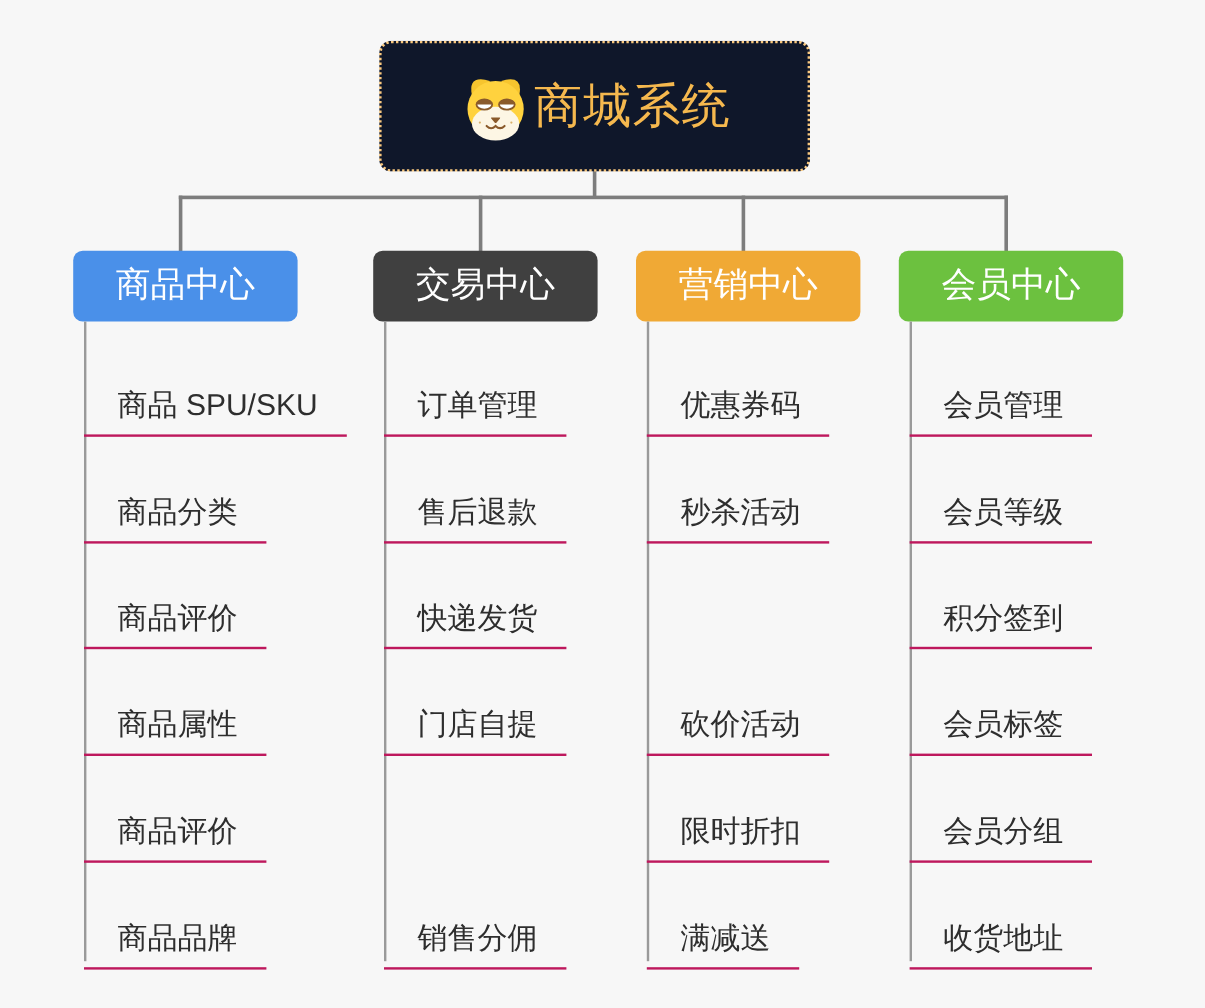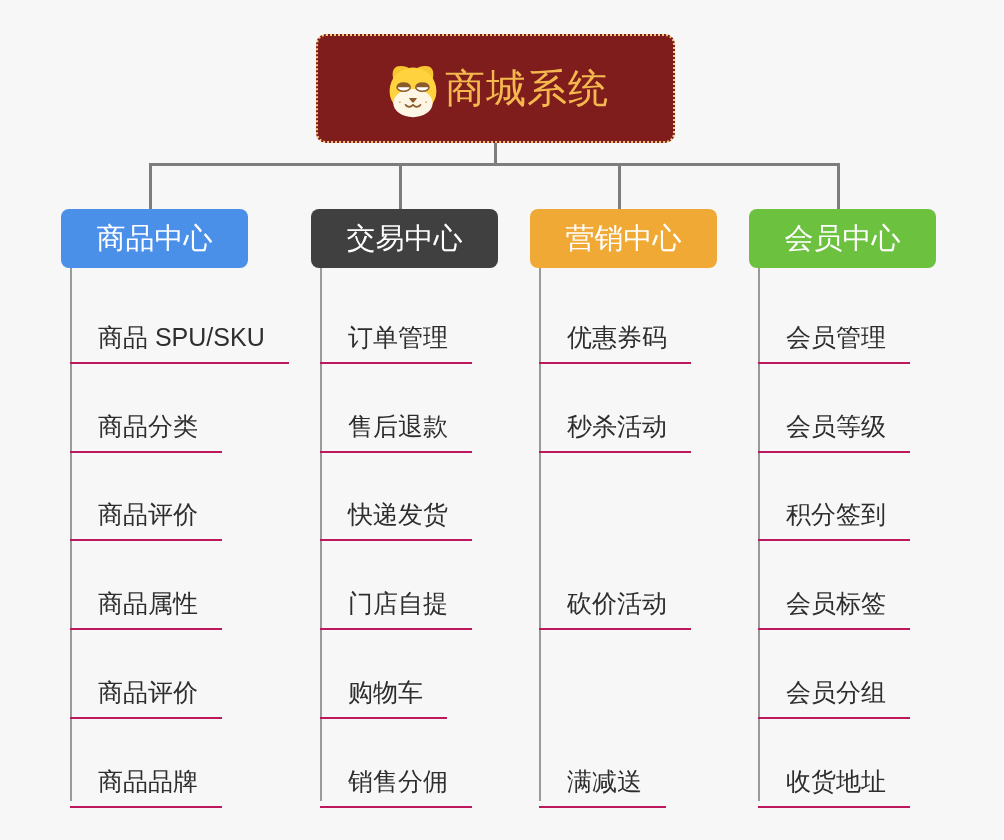--- a/index.html
+++ b/index.html
@@ -16,7 +16,7 @@
   
   .root-node{
     position:absolute;left:316px;top:34px;width:359px;height:109px;
-    background:#7f1d1d;
+    background:#0f172a;
     border:2px dotted #f9c87e;
     border-radius:10px;
     box-sizing:border-box;

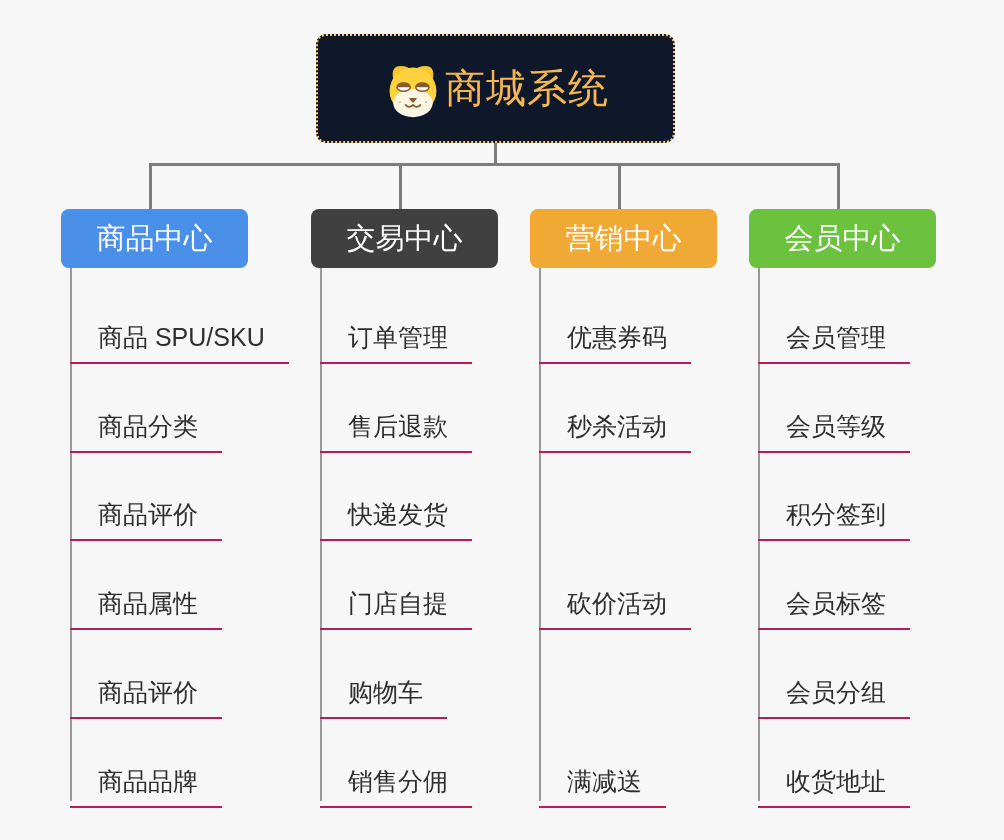--- a/index.html
+++ b/index.html
@@ -110,7 +110,6 @@
     <div class="leaf r2">售后退款</div>
     <div class="leaf r3">快递发货</div>
     <div class="leaf r4">门店自提</div>
-    <div class="leaf r5">购物车</div>
     <div class="leaf r6">销售分佣</div>
   </div>
 

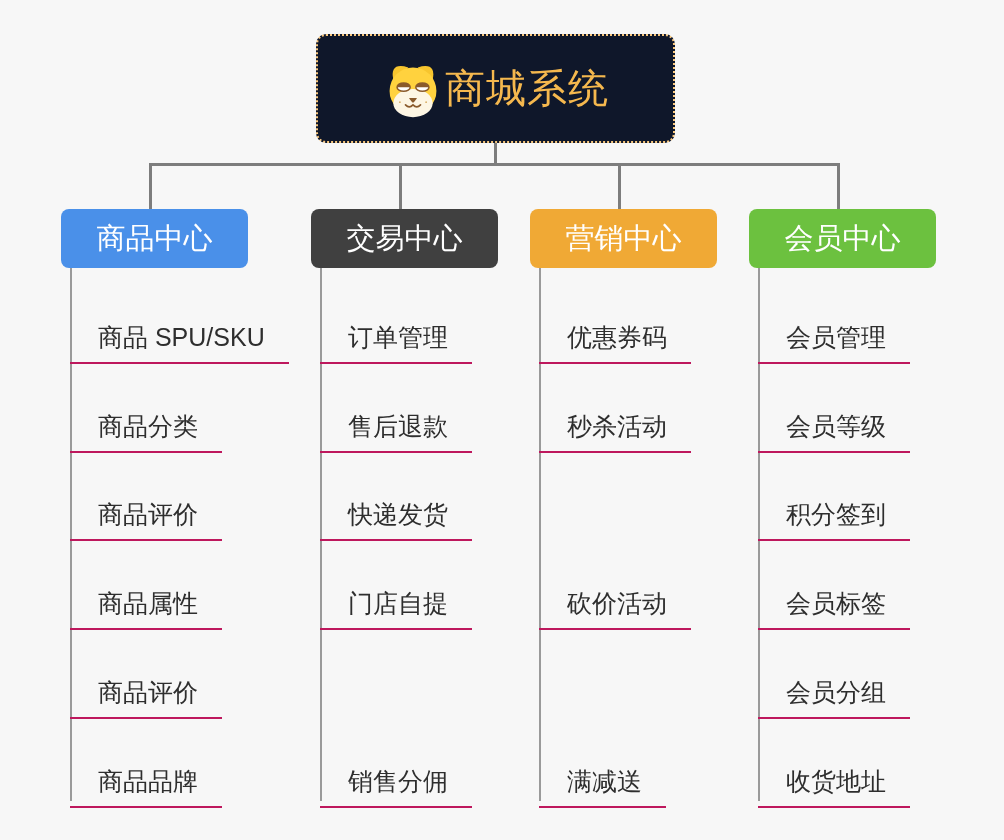--- a/index.html
+++ b/index.html
@@ -119,6 +119,7 @@
     <div class="leaf r1">优惠券码</div>
     <div class="leaf r2">秒杀活动</div>
     <div class="leaf r4">砍价活动</div>
+    <div class="leaf r5">限时折扣</div>
     <div class="leaf r6">满减送</div>
   </div>
 

